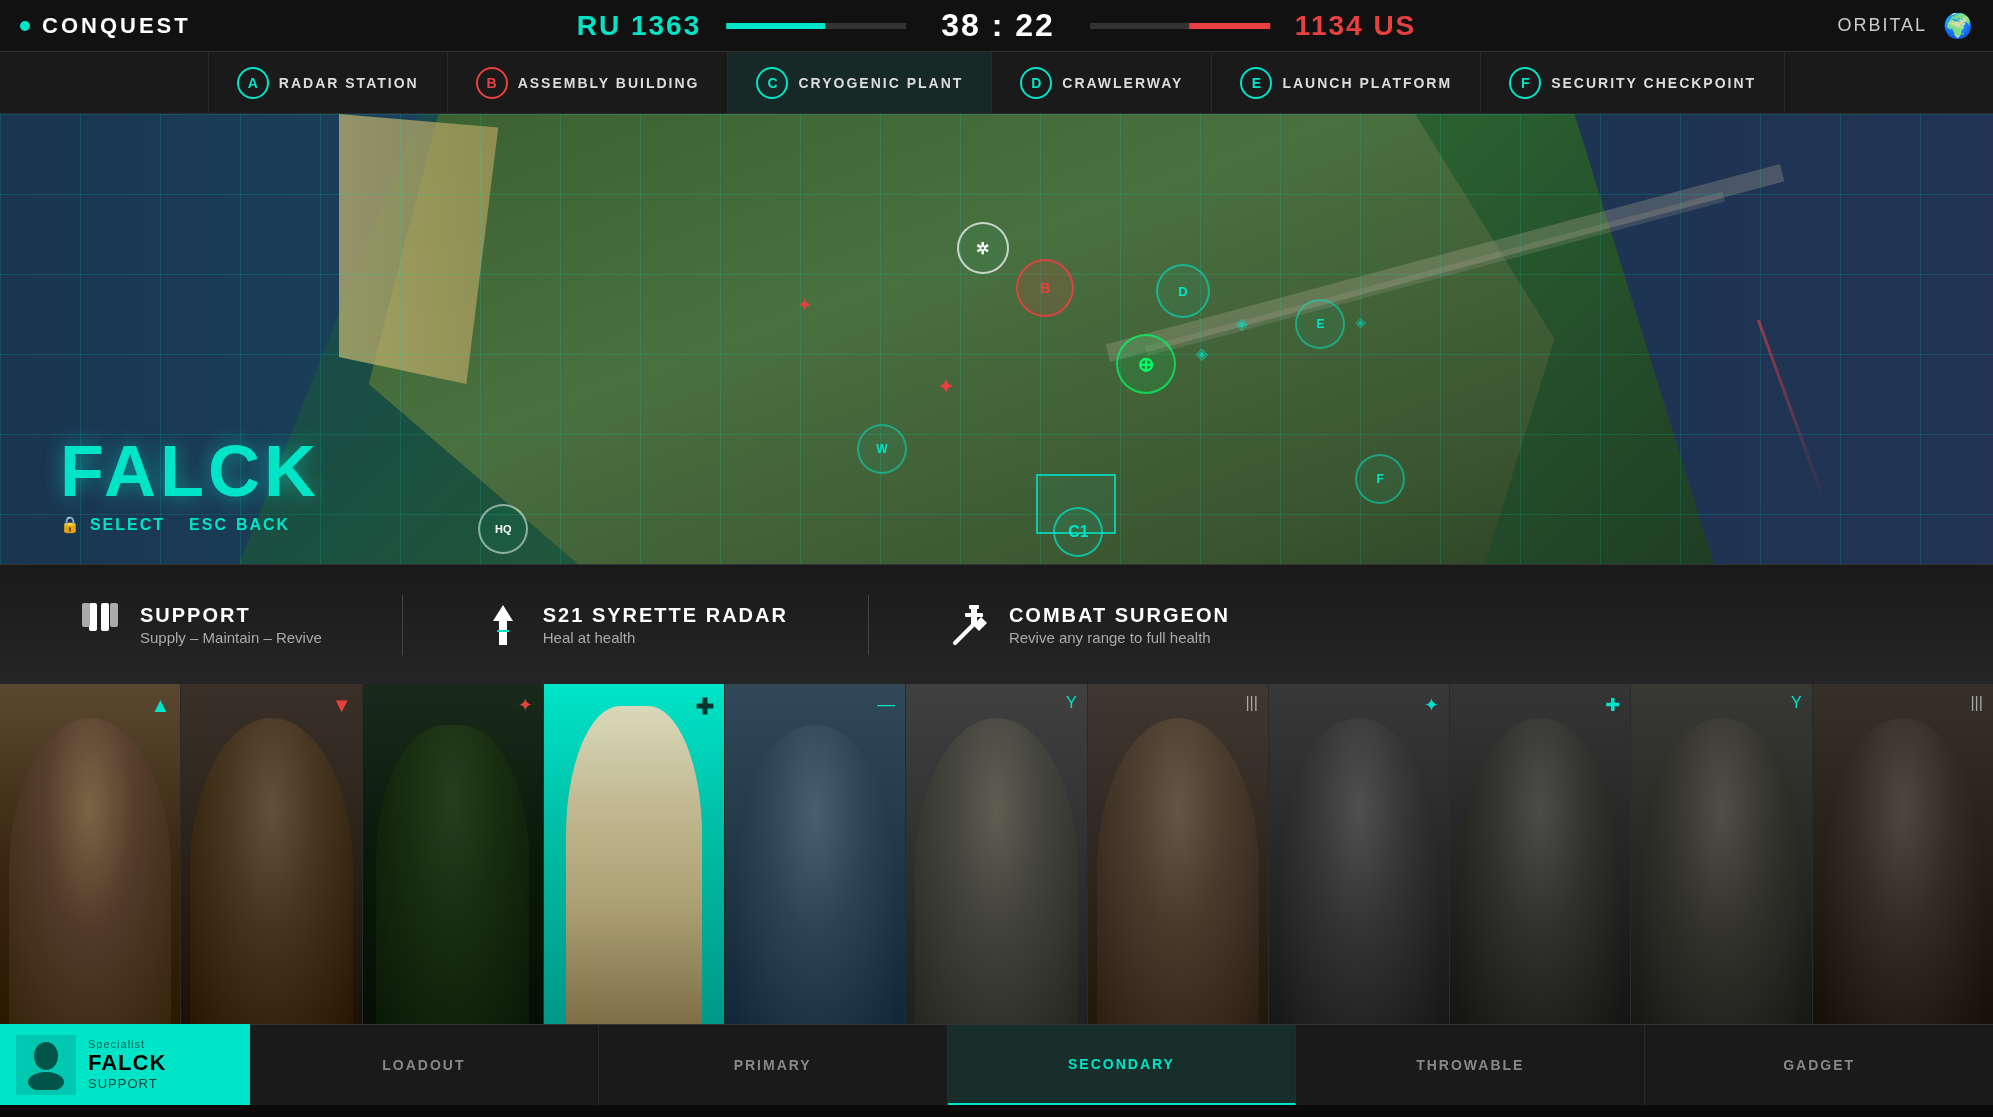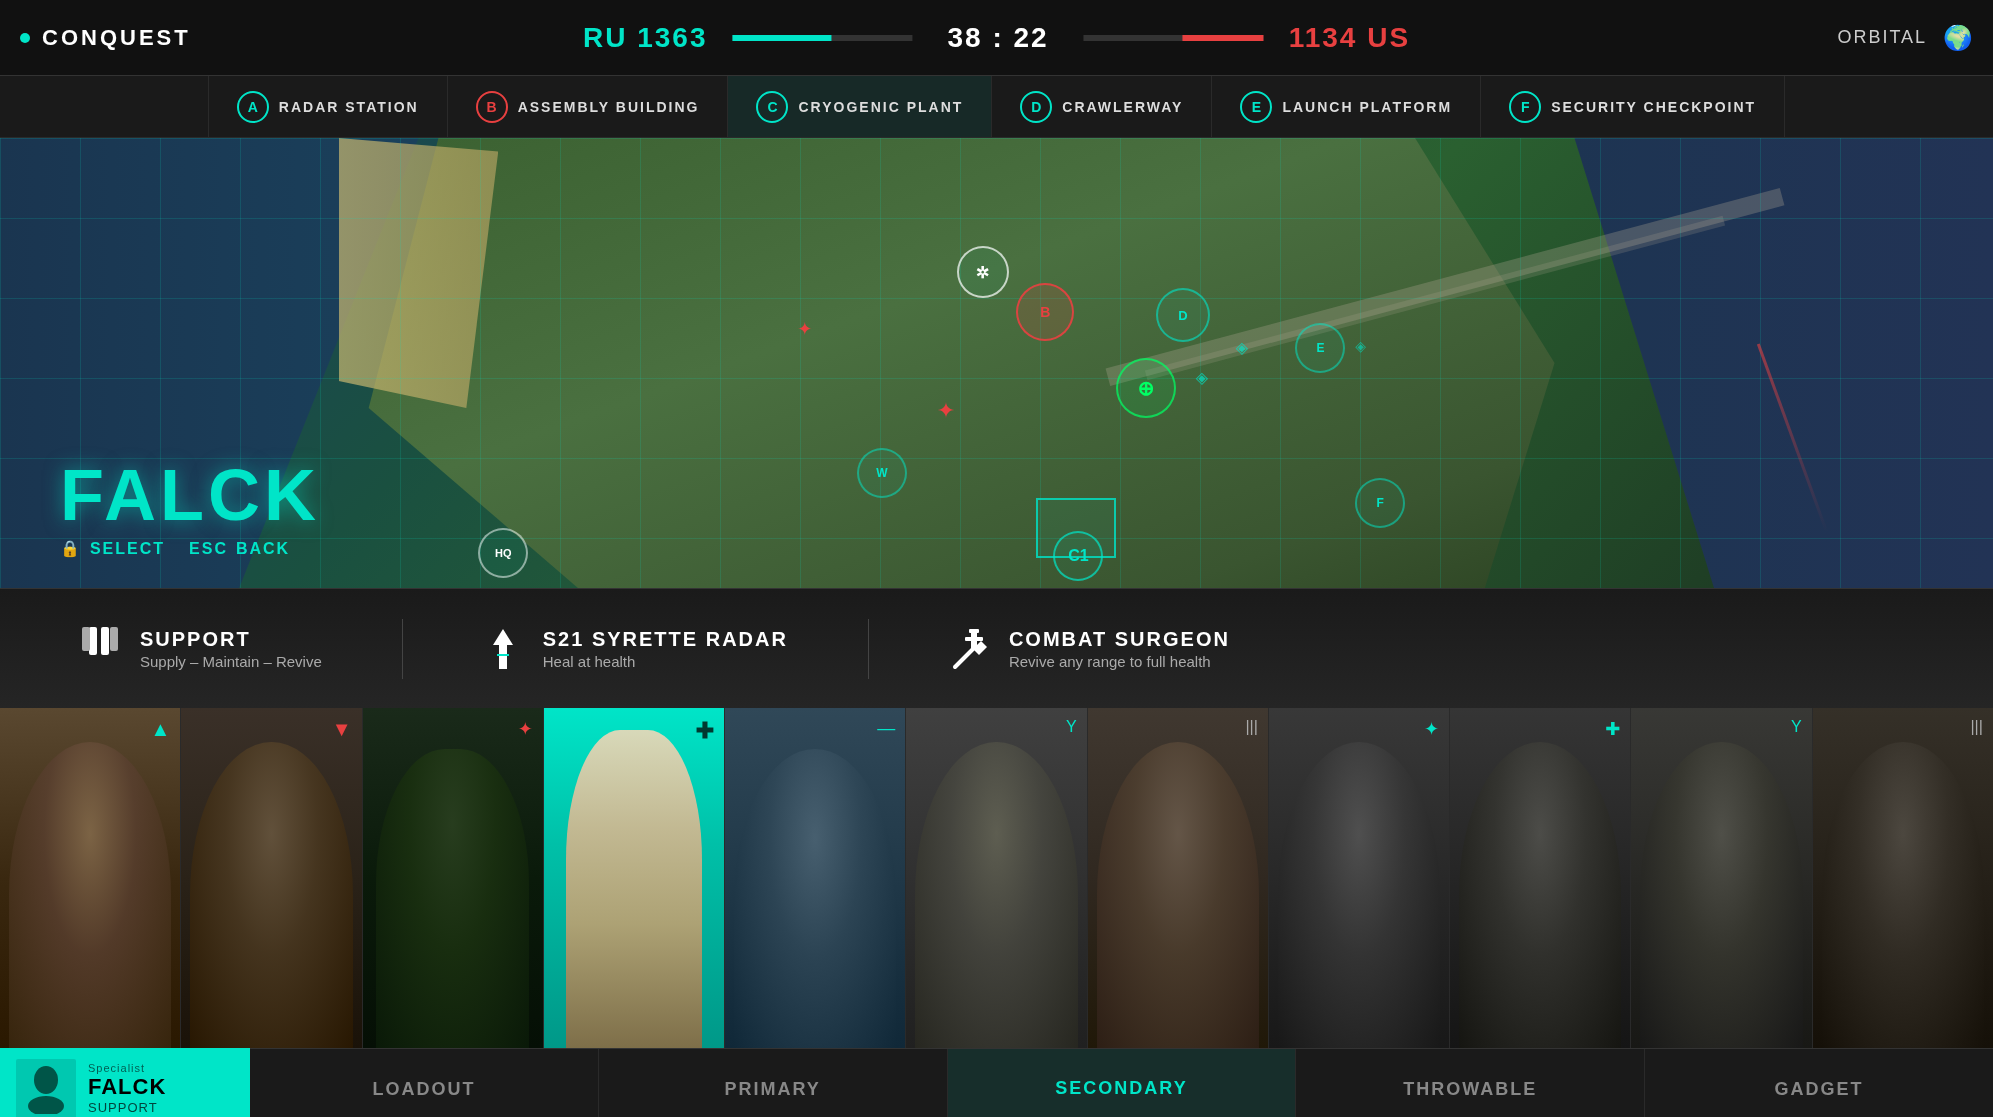--- a/index.html
+++ b/index.html
@@ -15,7 +15,7 @@
     
     #top-bar {
       width: 100%;
-      height: 76px;
+      height: 52px;
       background: #111;
       display: flex;
       align-items: center;

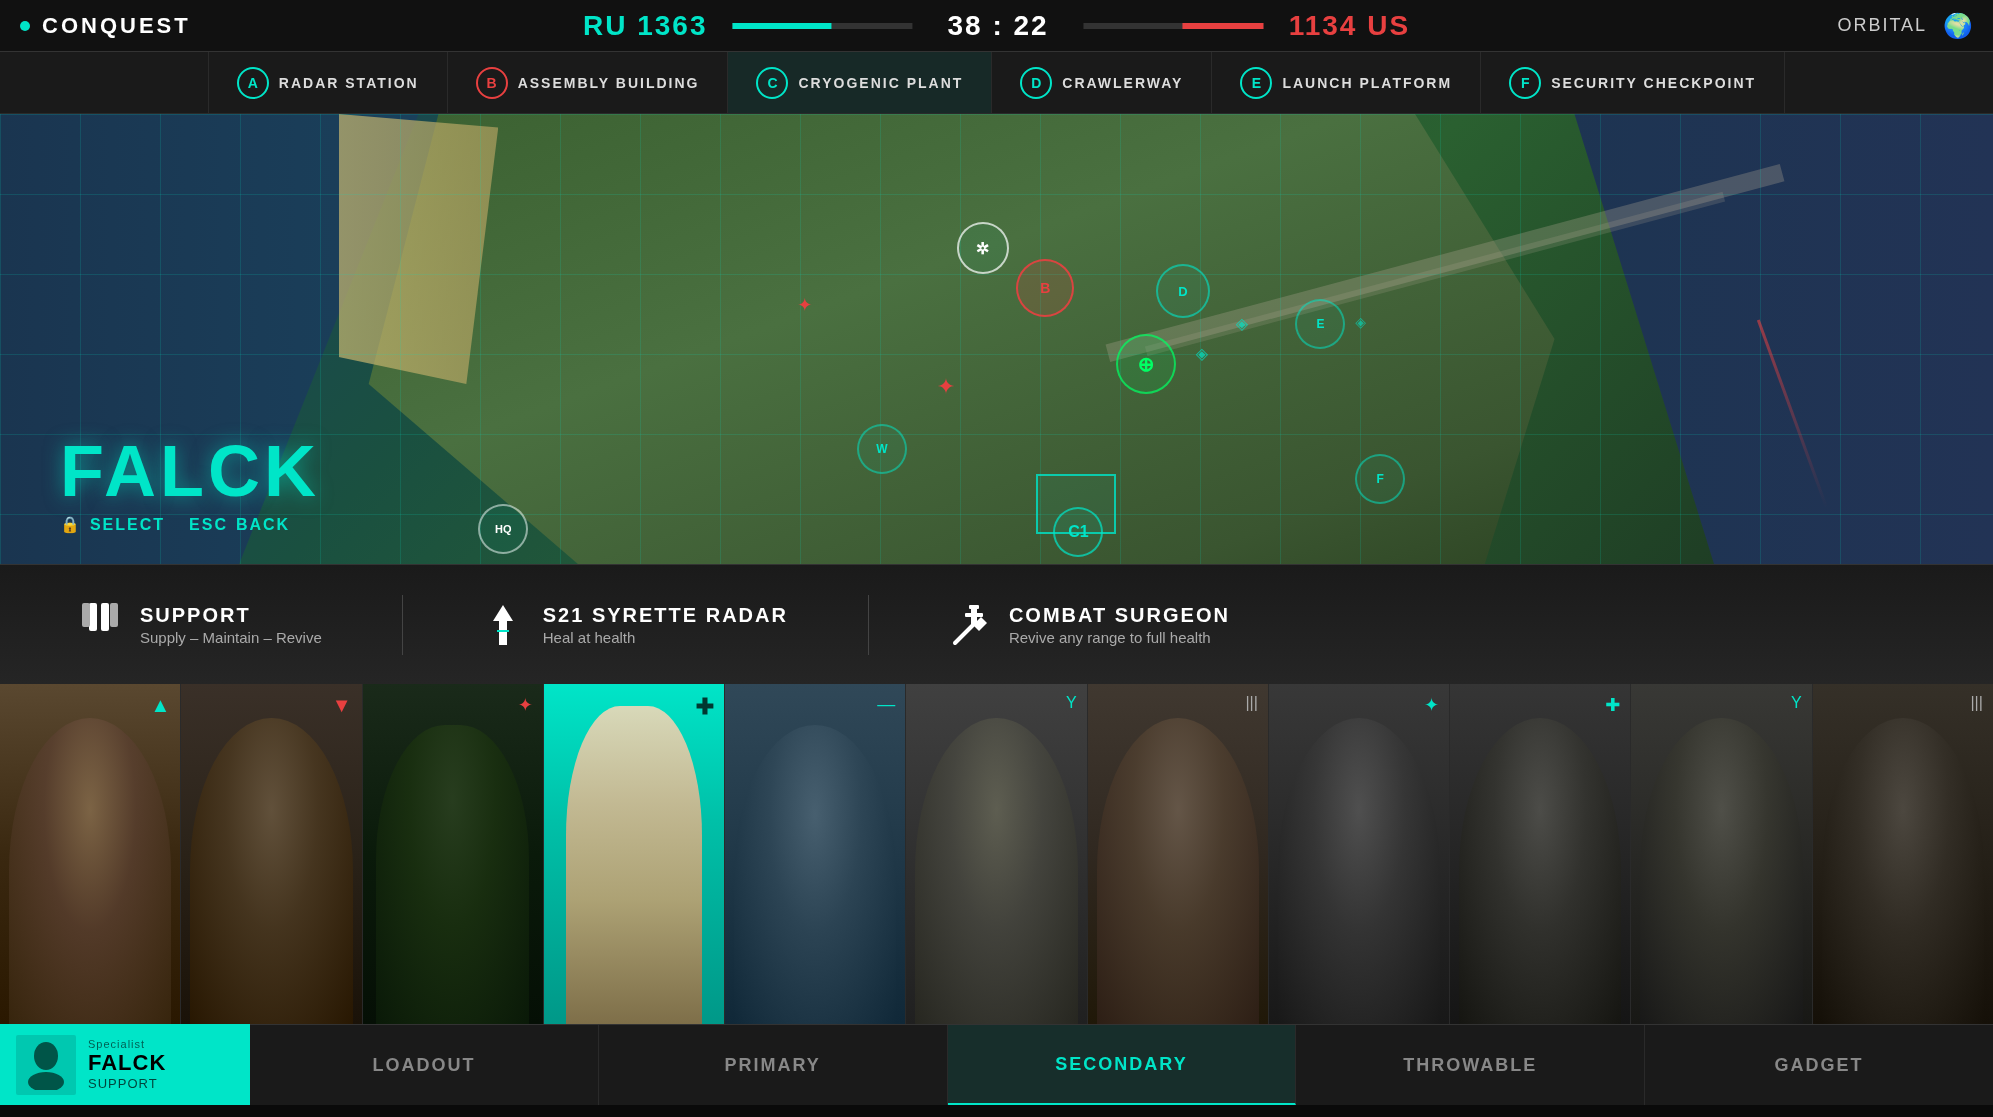--- a/index.html
+++ b/index.html
@@ -65,7 +65,7 @@
     }
     .timer {
       color: #fff;
-      font-size: 28px;
+      font-size: 32px;
       font-weight: 700;
       padding: 0 18px;
       letter-spacing: 2px;

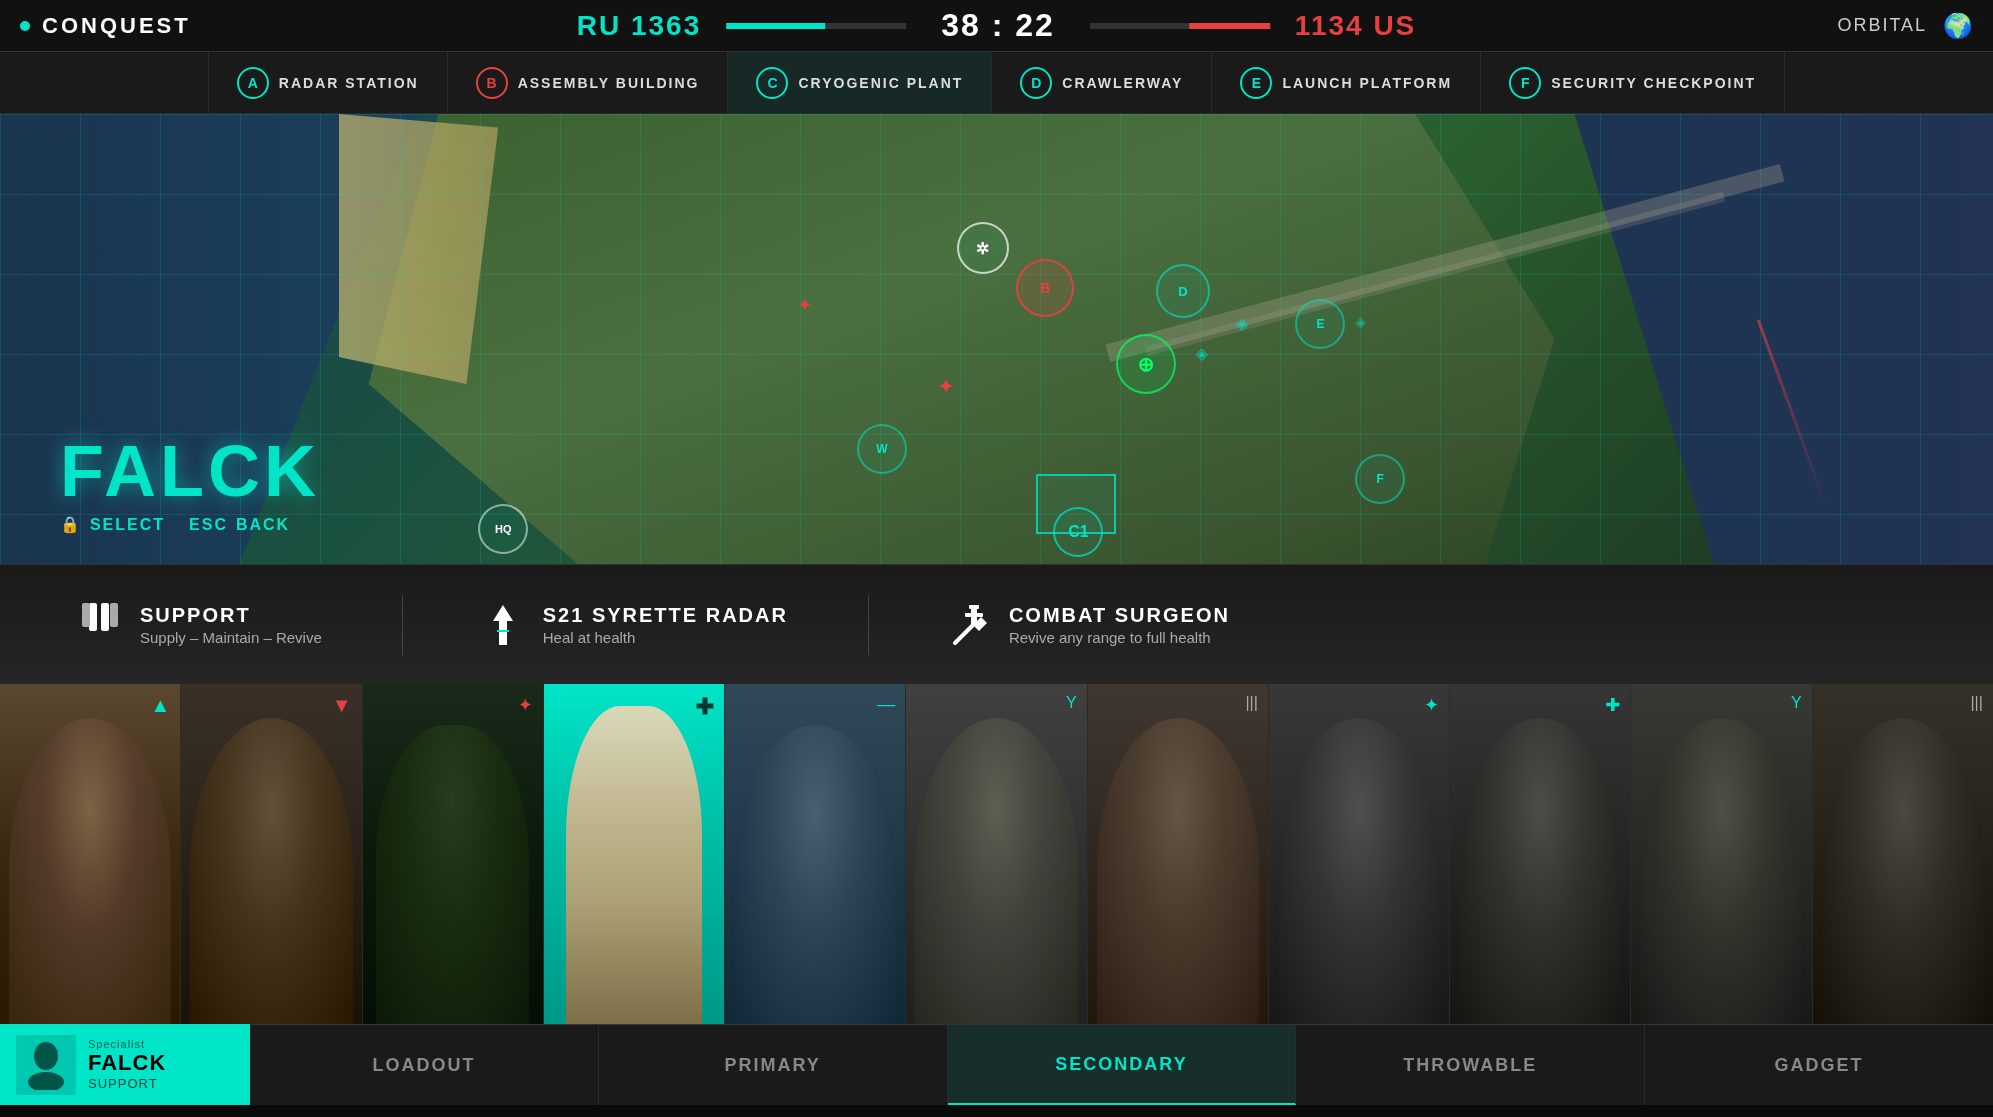--- a/index.html
+++ b/index.html
@@ -347,7 +347,7 @@
       justify-content: center;
       cursor: pointer;
       border-right: 1px solid #2a2a2a;
-      font-size: 18px;
+      font-size: 14px;
       font-weight: 700;
       letter-spacing: 2px;
       text-transform: uppercase;

